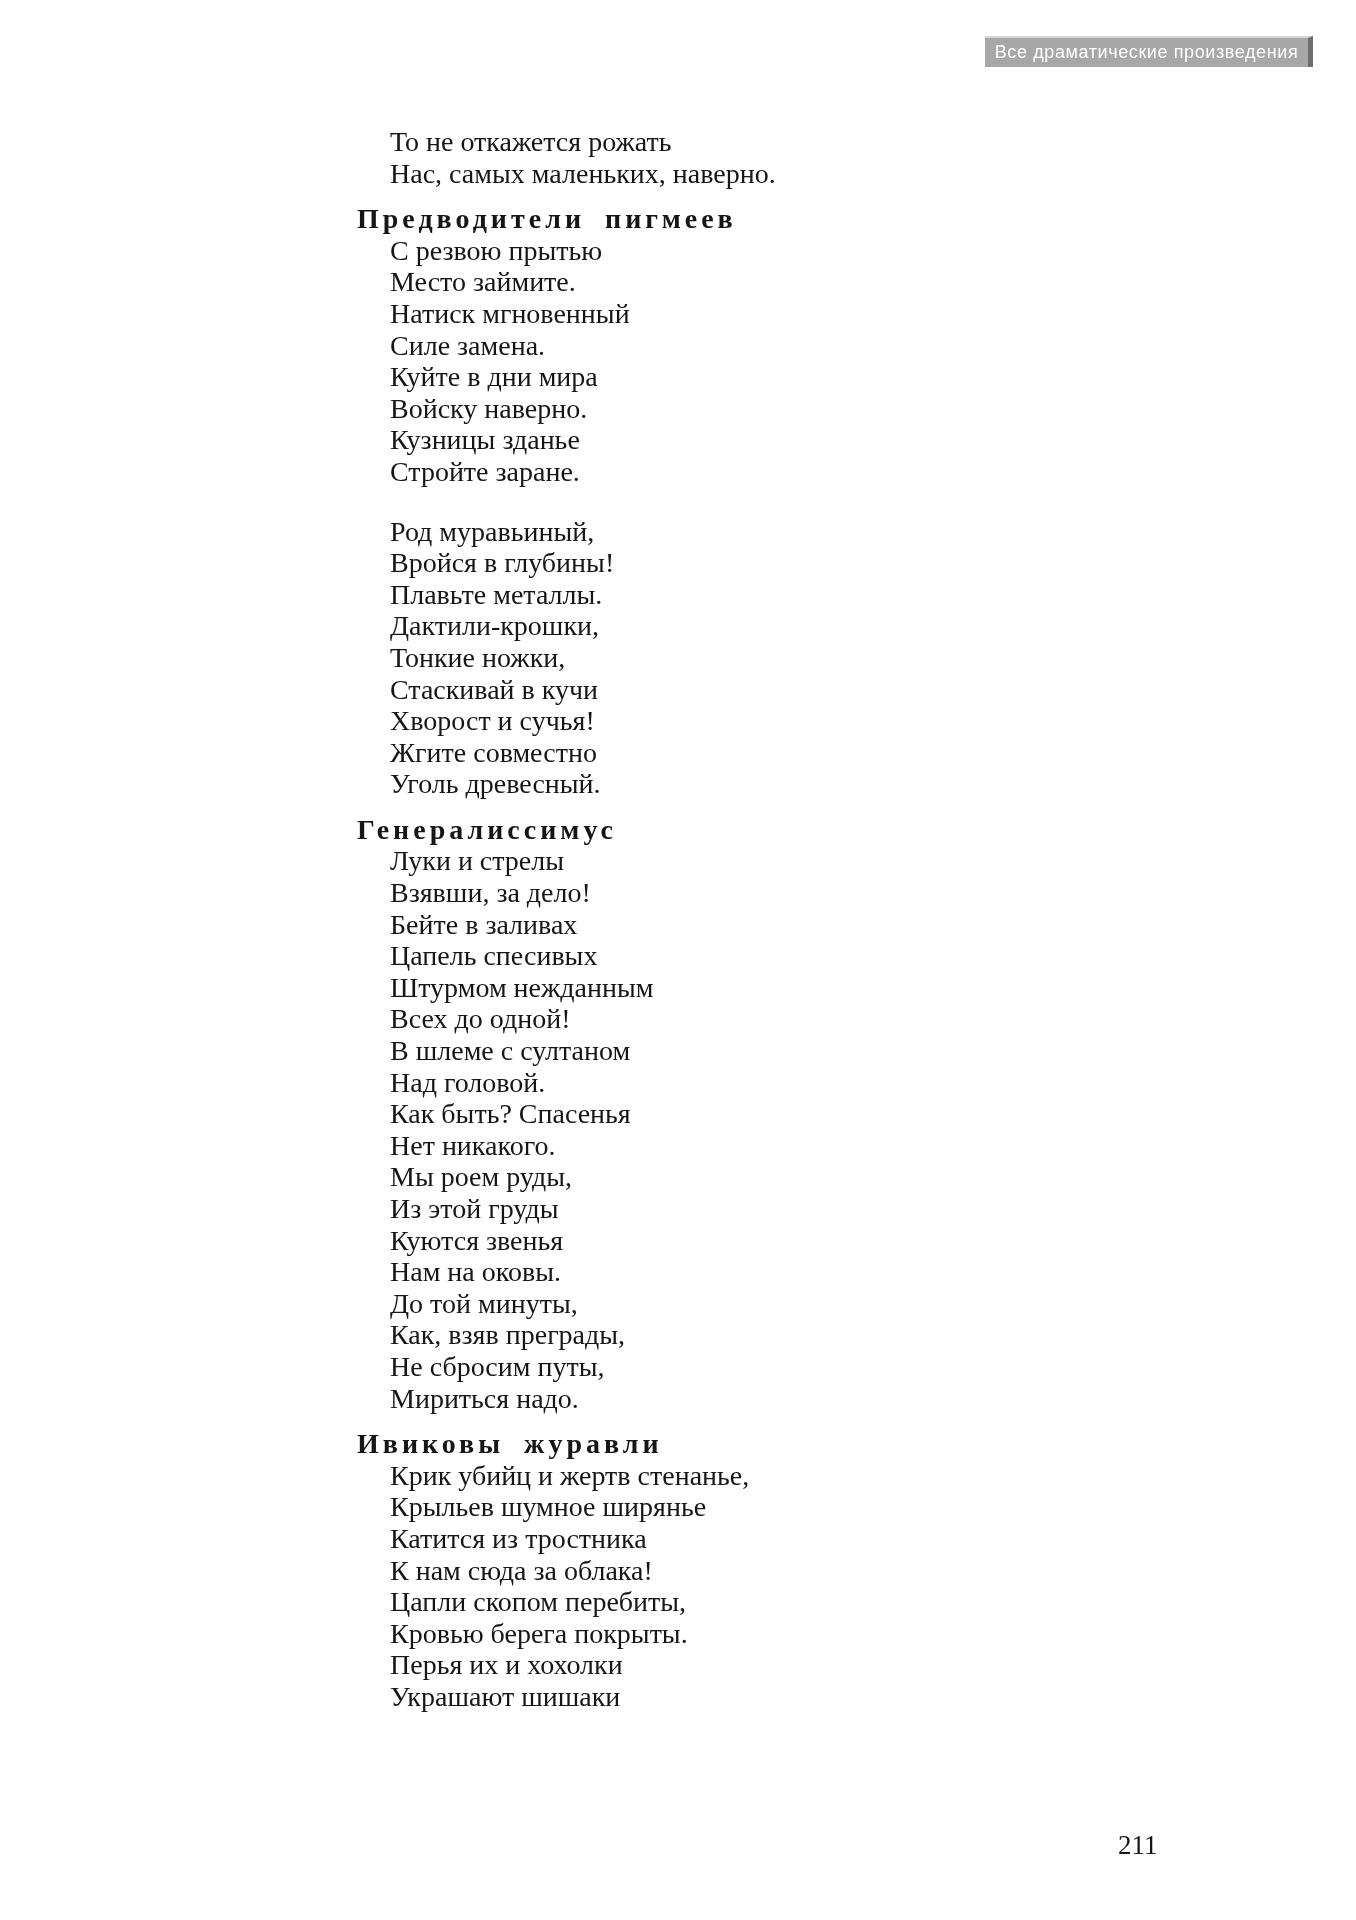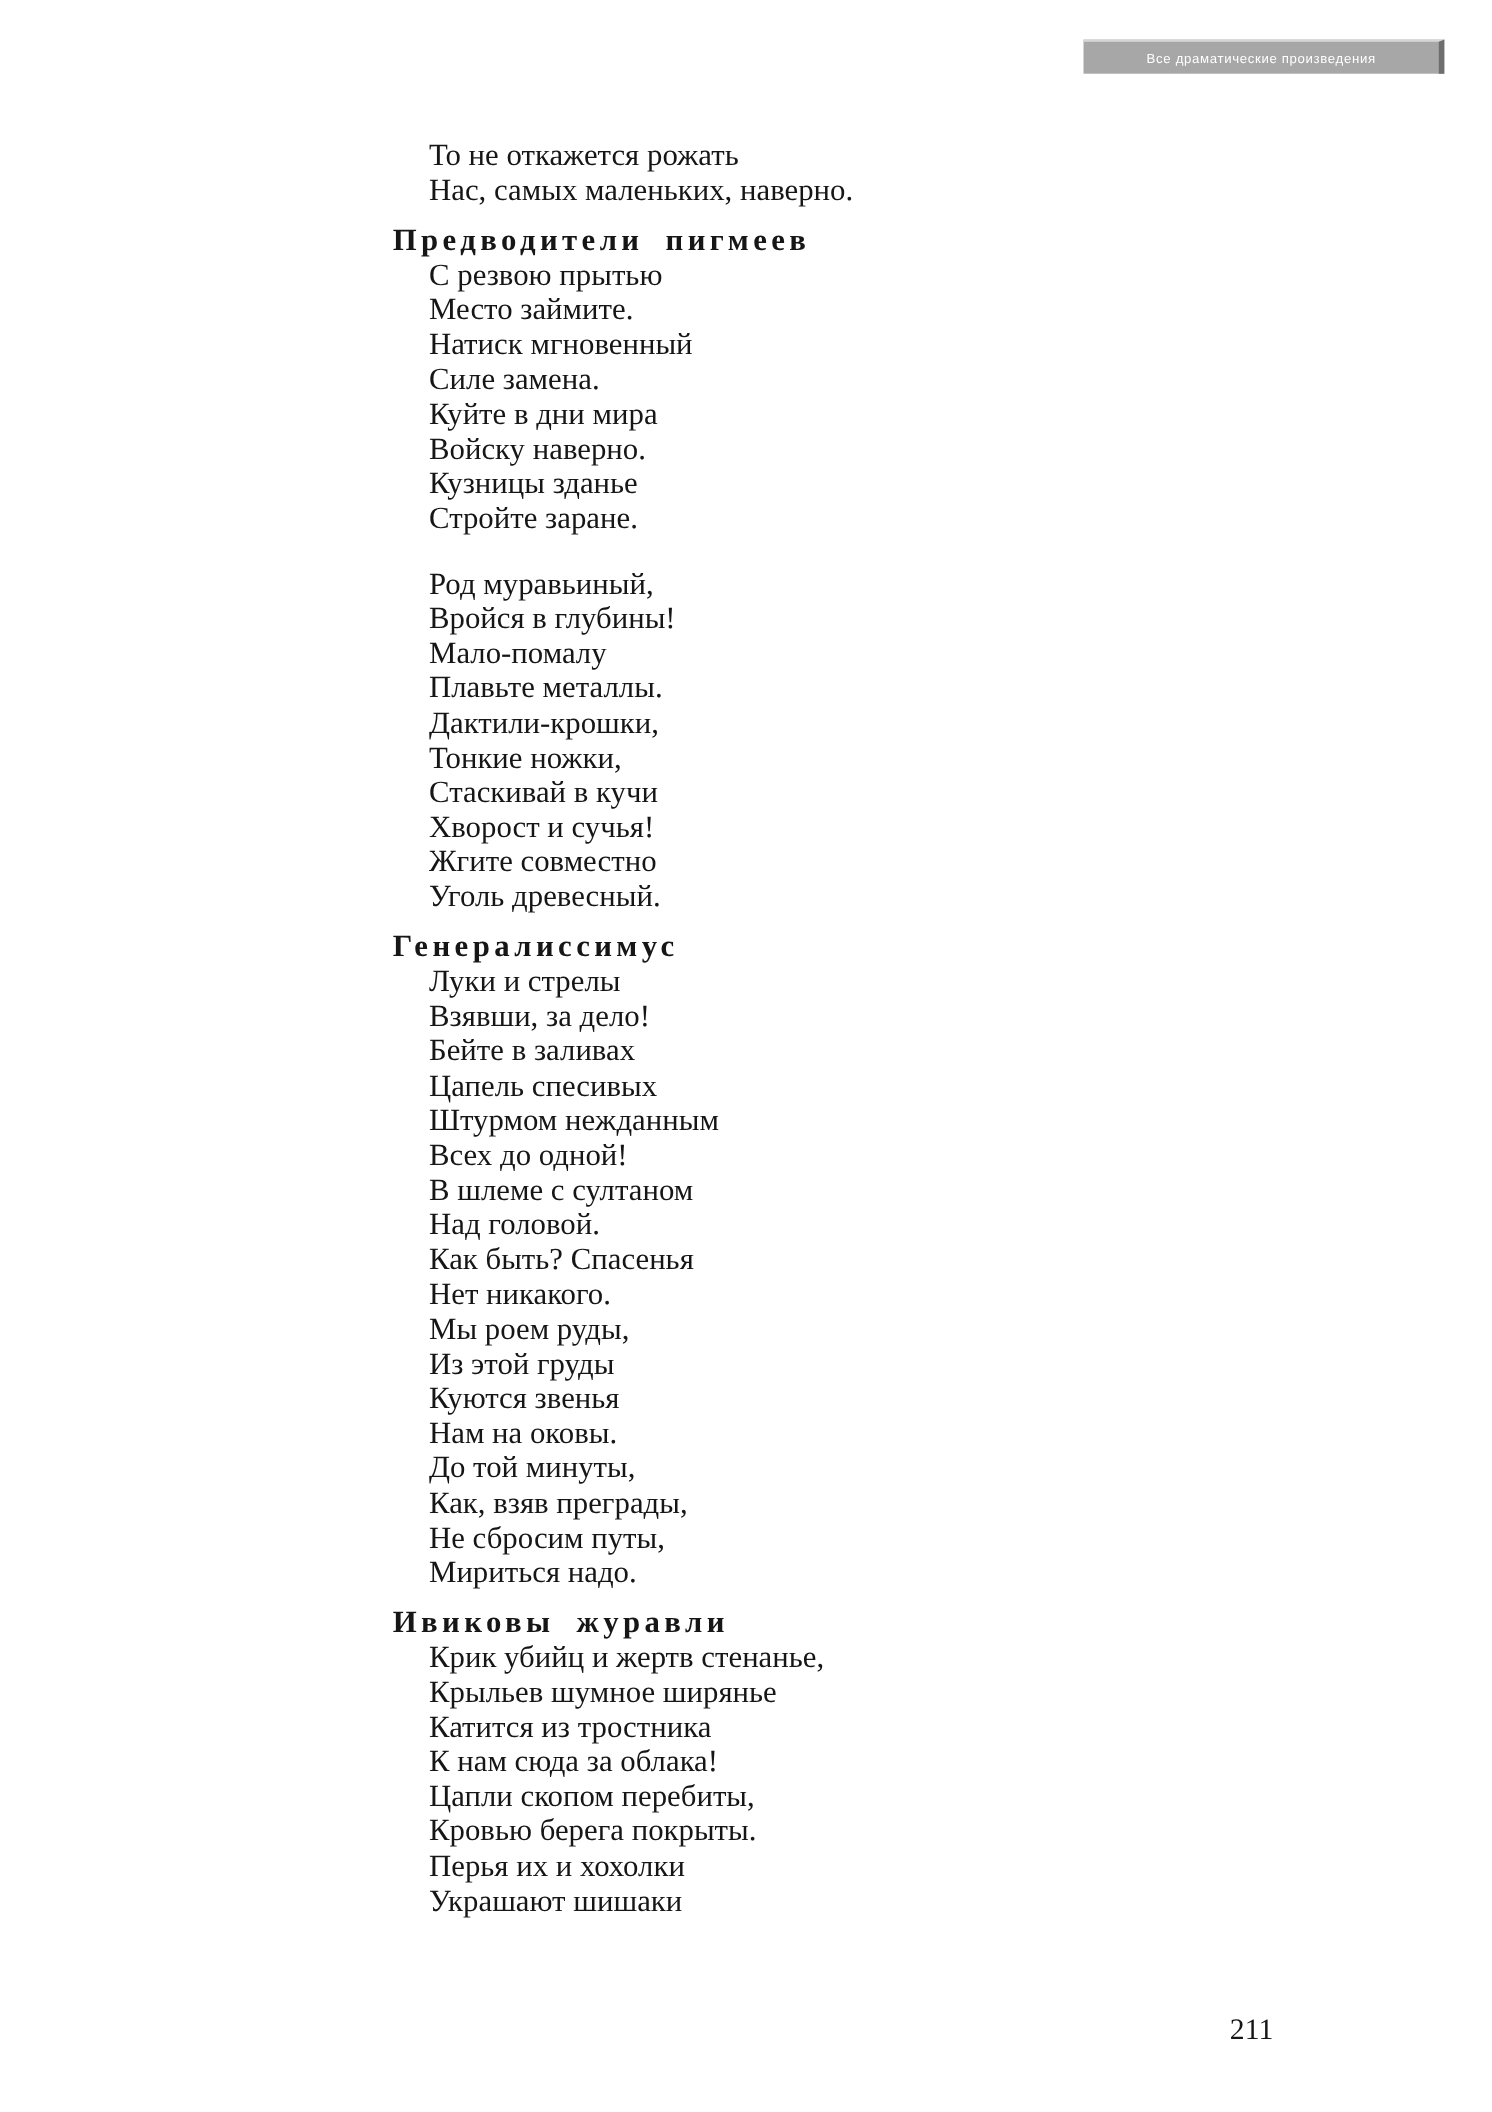--- a/index.html
+++ b/index.html
@@ -30,7 +30,7 @@
     align-items: center;
     justify-content: center;
     font-family: "Liberation Sans", sans-serif;
-    font-size: 12px;
+    font-size: 18px;
     letter-spacing: 0.6px;
     color: #ffffff;
     white-space: nowrap;

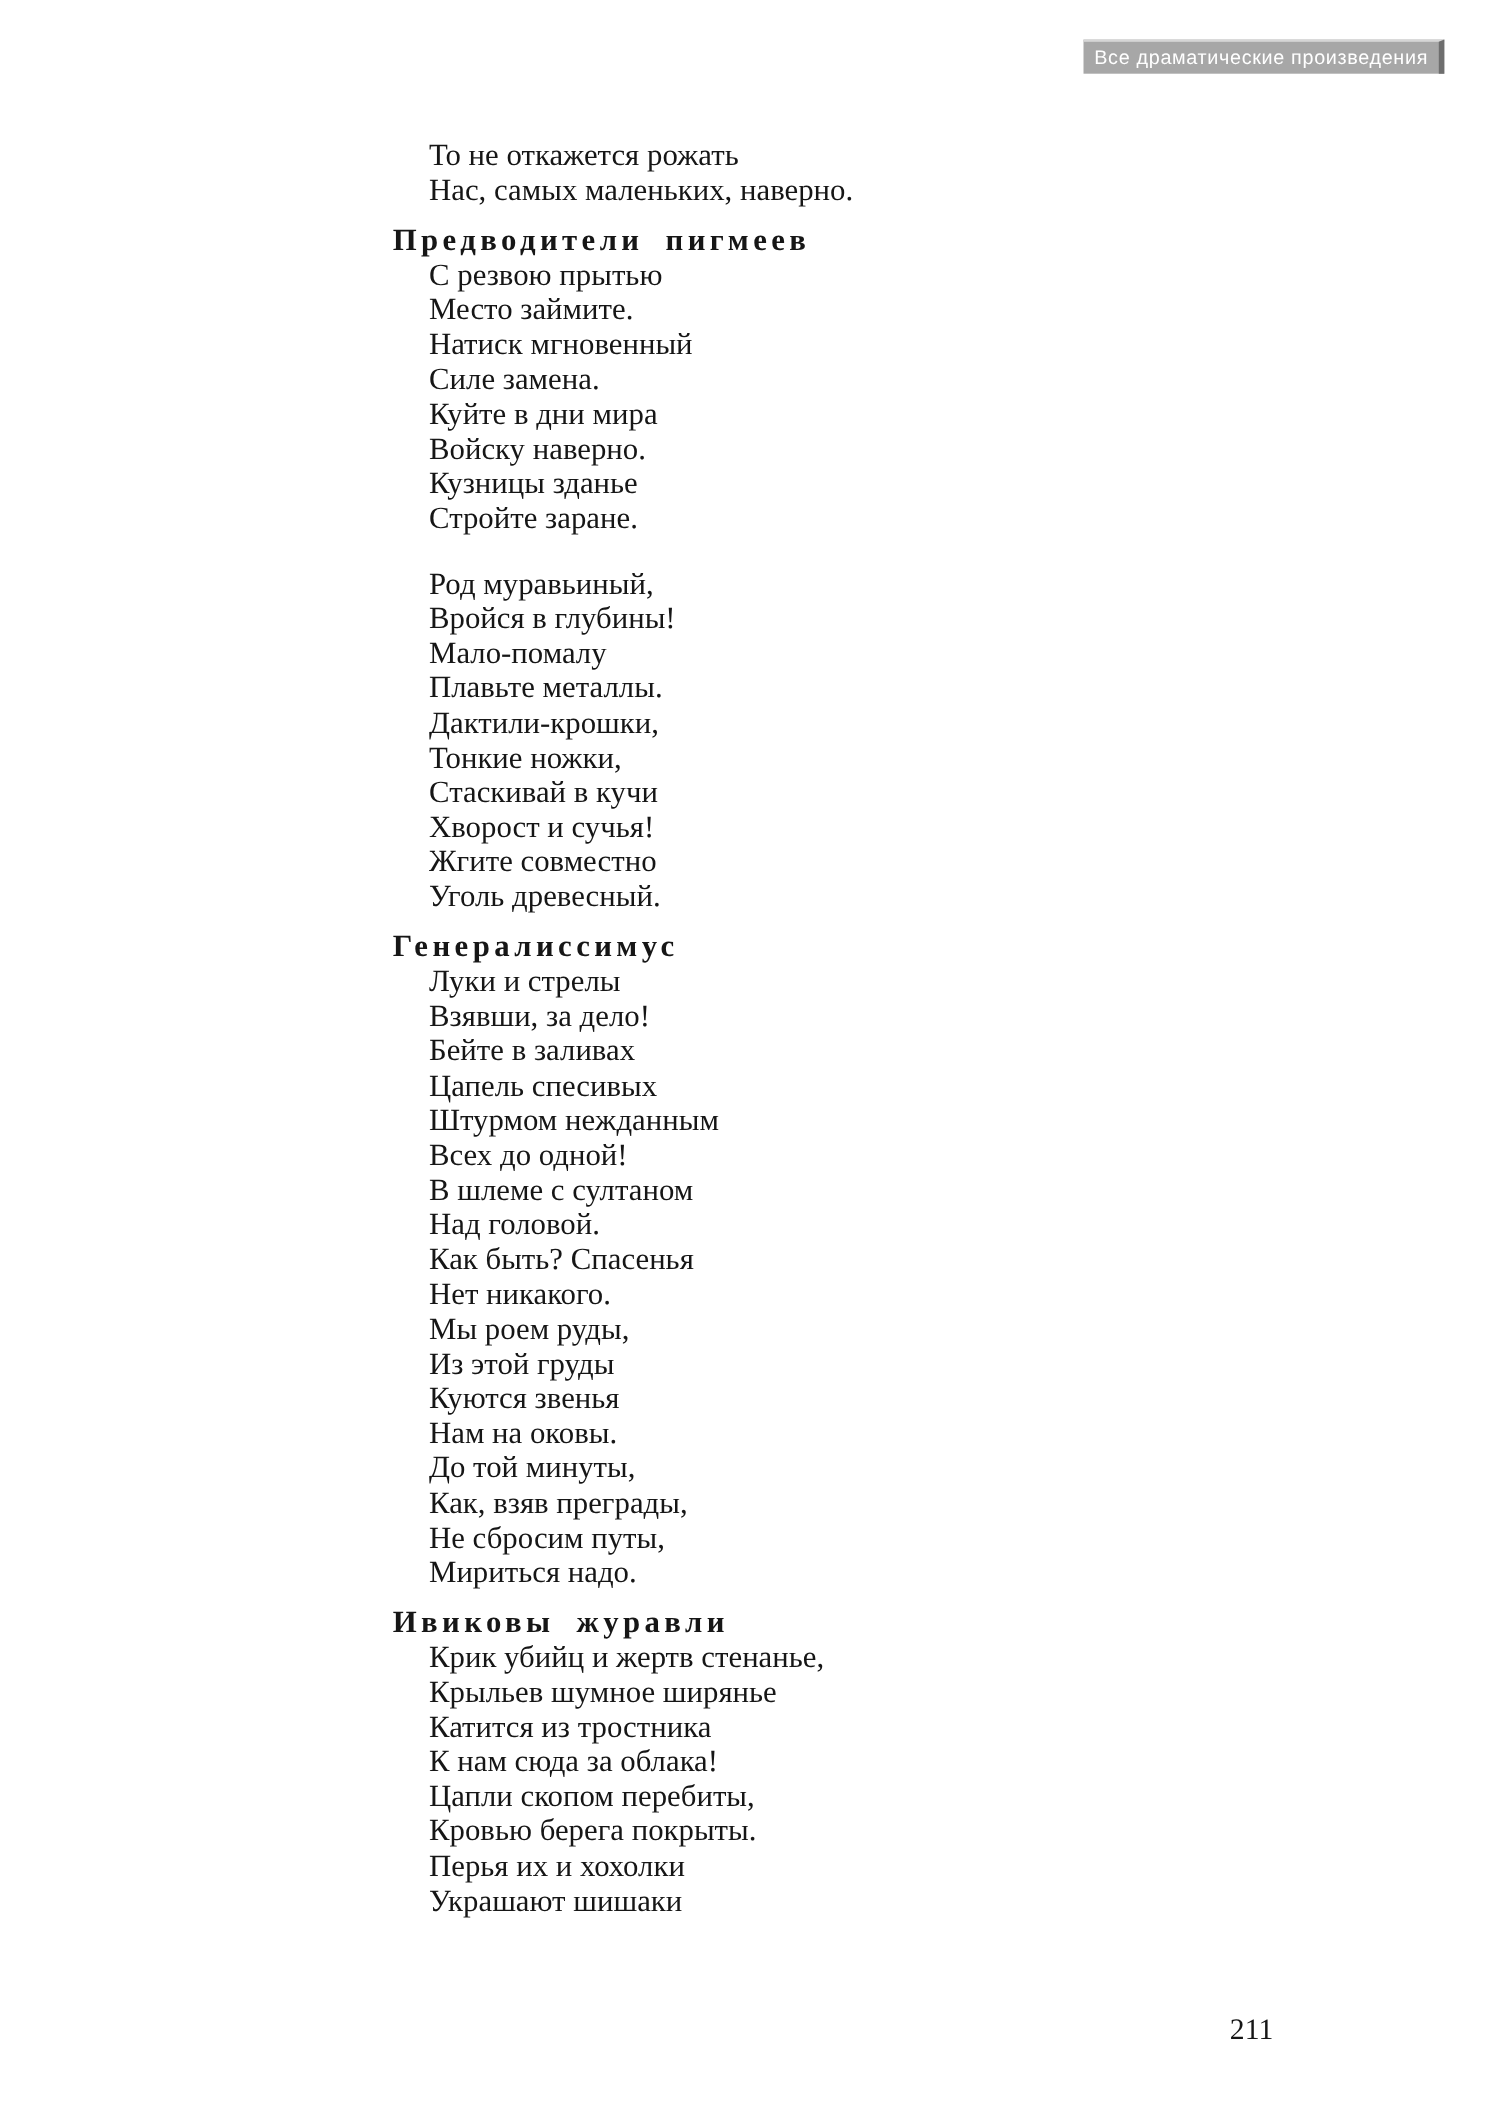--- a/index.html
+++ b/index.html
@@ -87,7 +87,6 @@
       <div class="poem-line">Стройте заране.</div>
       <div class="poem-line stanza-gap">Род муравьиный,</div>
       <div class="poem-line">Вройся в глубины!</div>
-      <div class="poem-line">Мало-помалу</div>
       <div class="poem-line">Плавьте металлы.</div>
       <div class="poem-line">Дактили-крошки,</div>
       <div class="poem-line">Тонкие ножки,</div>

